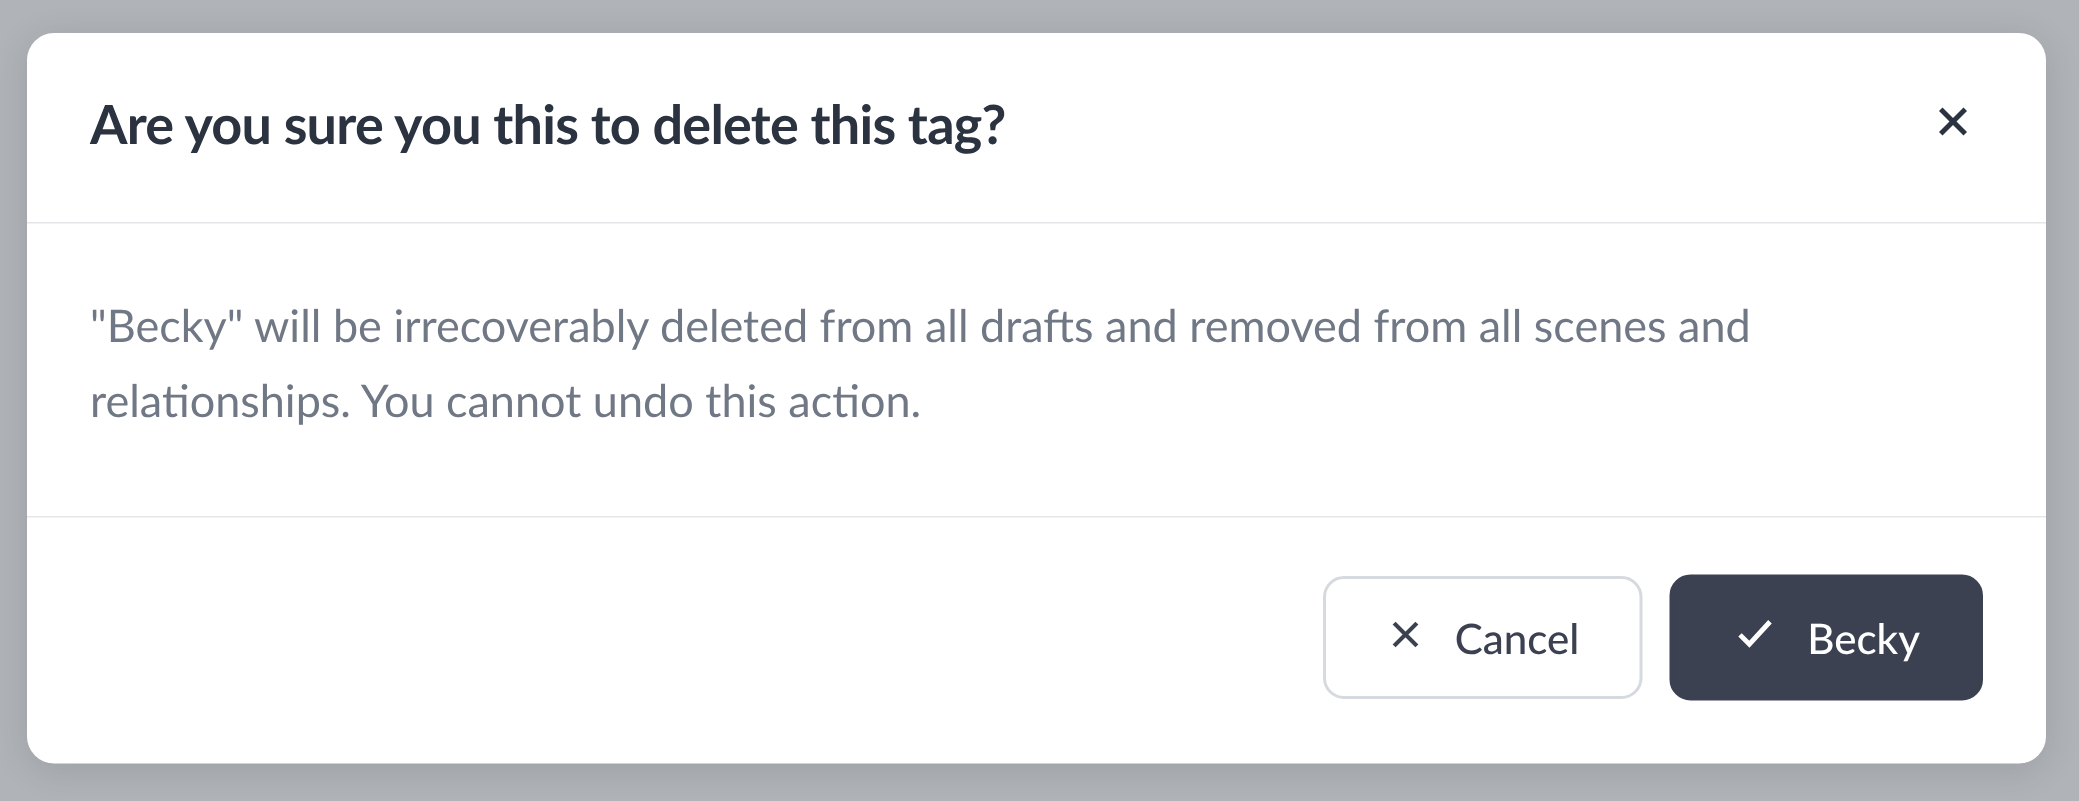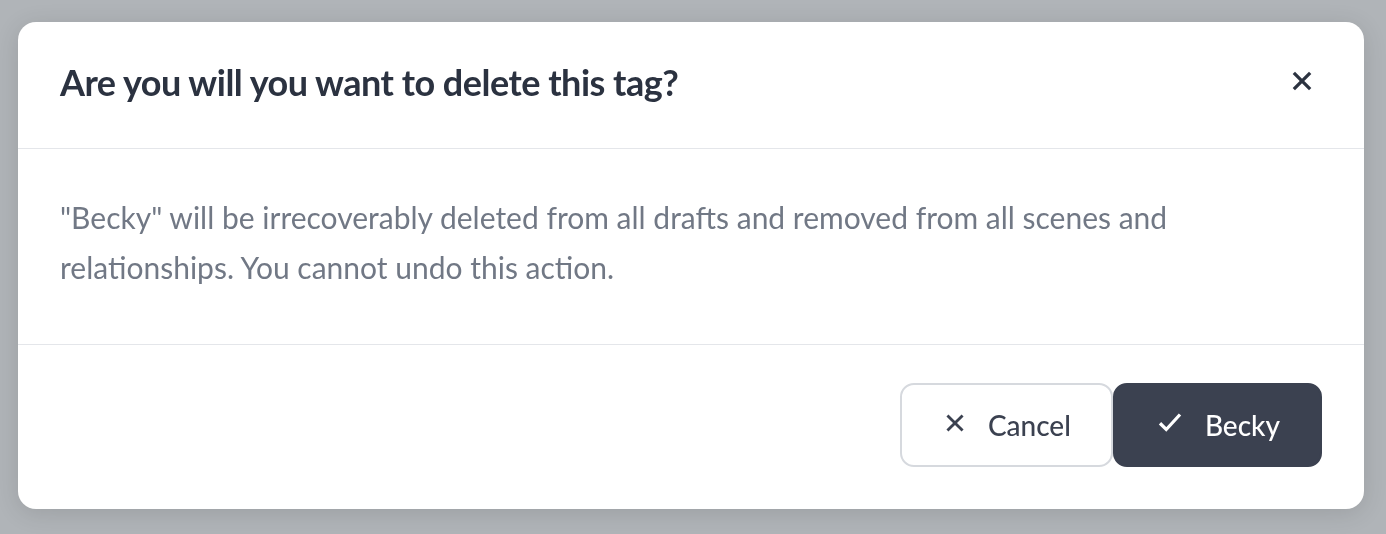--- a/index.html
+++ b/index.html
@@ -116,7 +116,7 @@
 
 <div class="modal">
   <div class="modal-header">
-    <h2 class="modal-title">Are you will you want to delete this tag?</h2>
+    <h2 class="modal-title">Are you sure you this to delete this tag?</h2>
     <button class="close-button">
       <span>
         <svg viewBox="0 0 24 24" fill="none">

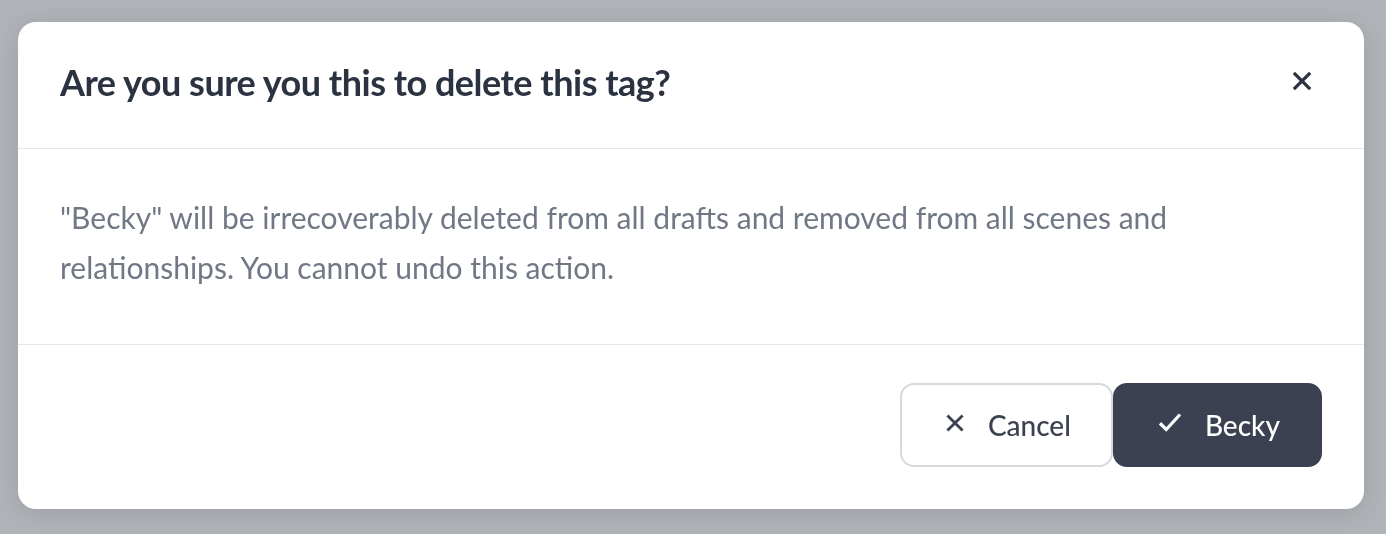--- a/index.html
+++ b/index.html
@@ -73,6 +73,8 @@
     .modal-footer {
       display: flex;
       justify-content: flex-end;
+      align-items: center;
+      gap: 18px;
       padding: 38px 42px 42px 42px;
     }
     .btn {

